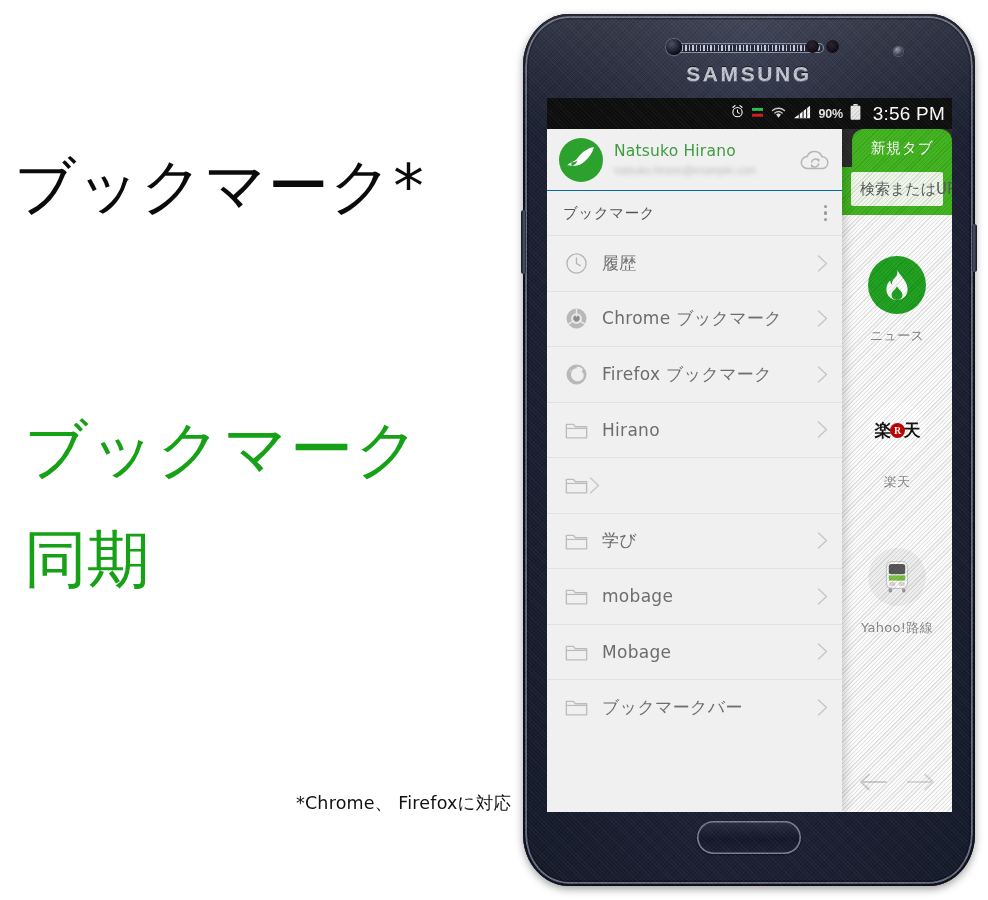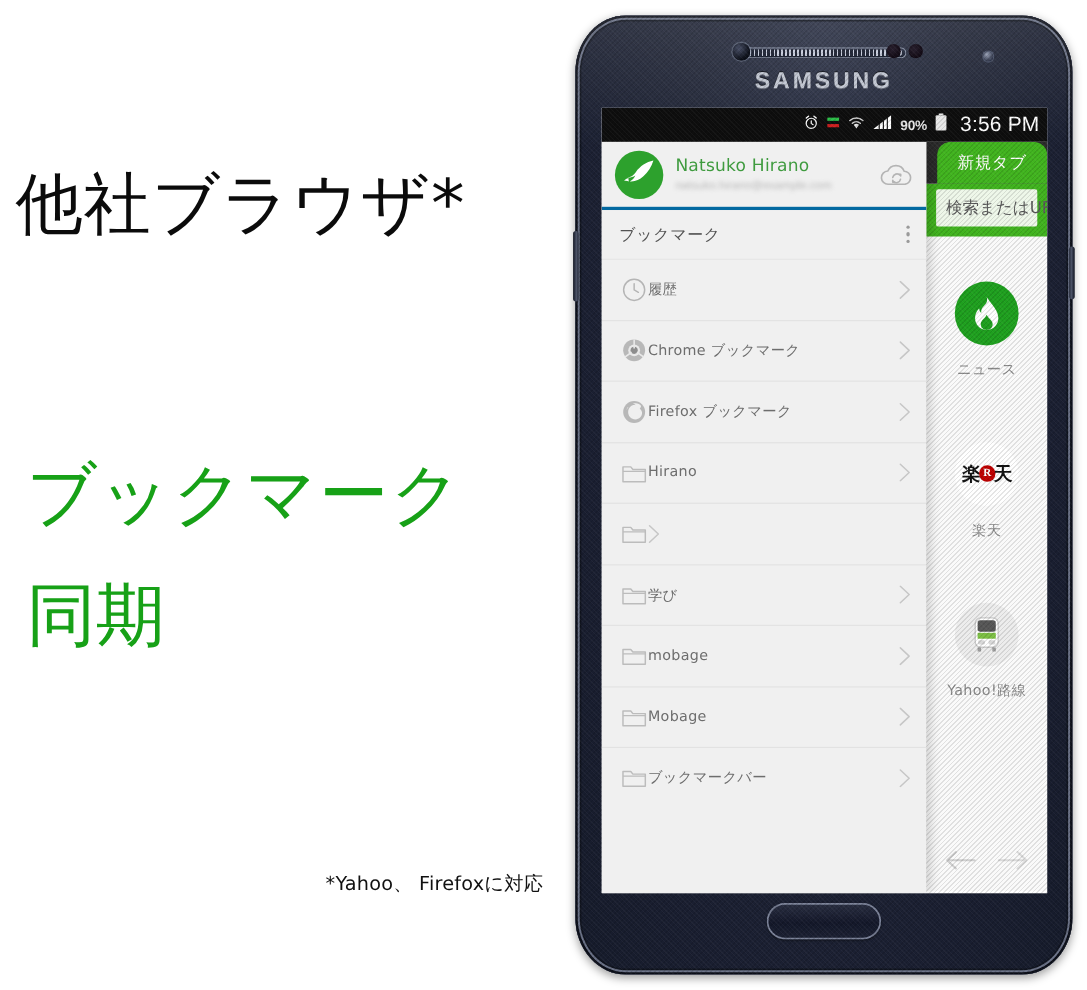--- a/index.html
+++ b/index.html
@@ -288,7 +288,7 @@
 
 <div class="promo">
   <div class="headline-black">
-    <span>他社ブラウザ*</span>
+    <span>ブックマーク*</span>
   </div>
 
   <div class="headline-green">

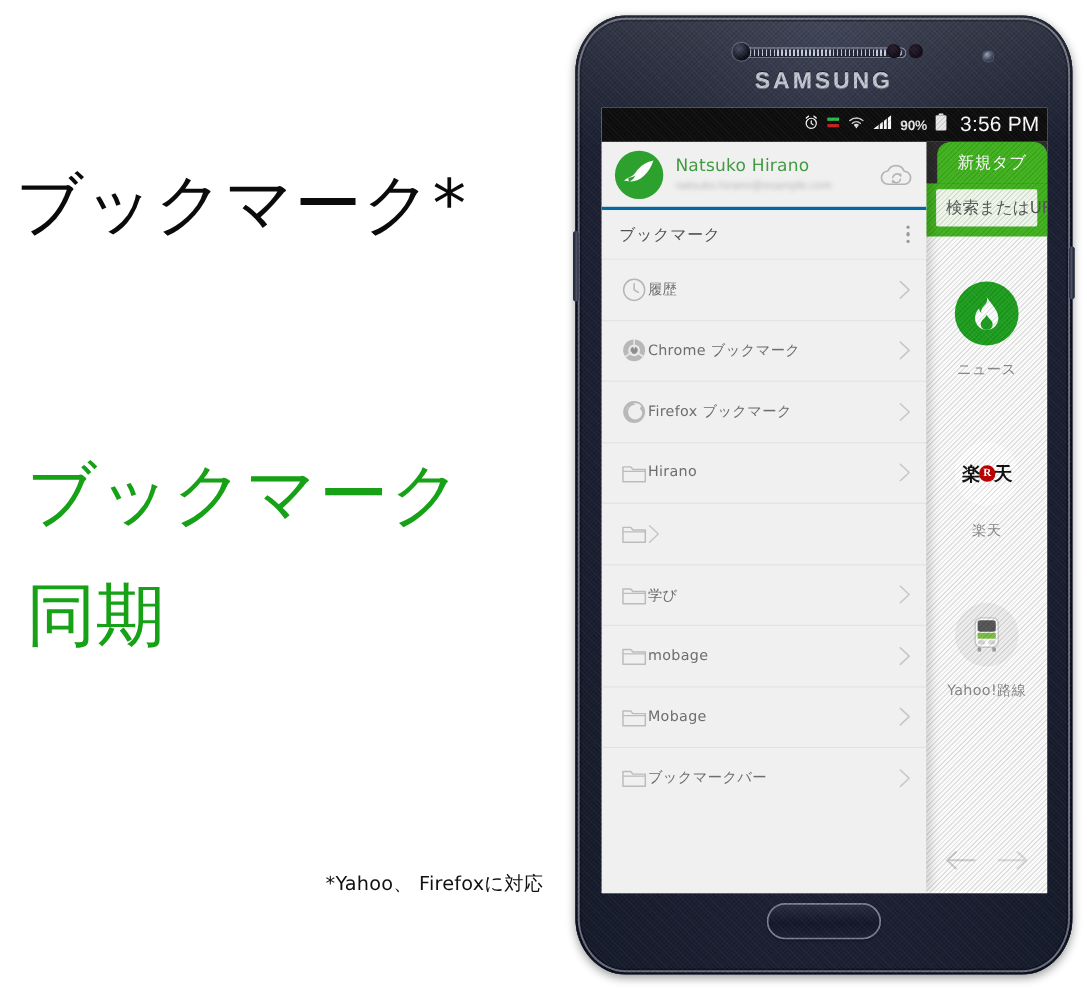--- a/index.html
+++ b/index.html
@@ -166,7 +166,7 @@
   .profile{
     height:62px;background:#f0f0f0;
     display:flex;align-items:center;padding:0 10px 0 12px;box-sizing:border-box;
-    border-bottom:3px solid #0369a1;
+    border-bottom:1px solid #0369a1;
   }
   .avatar{
     width:44px;height:44px;border-radius:50%;

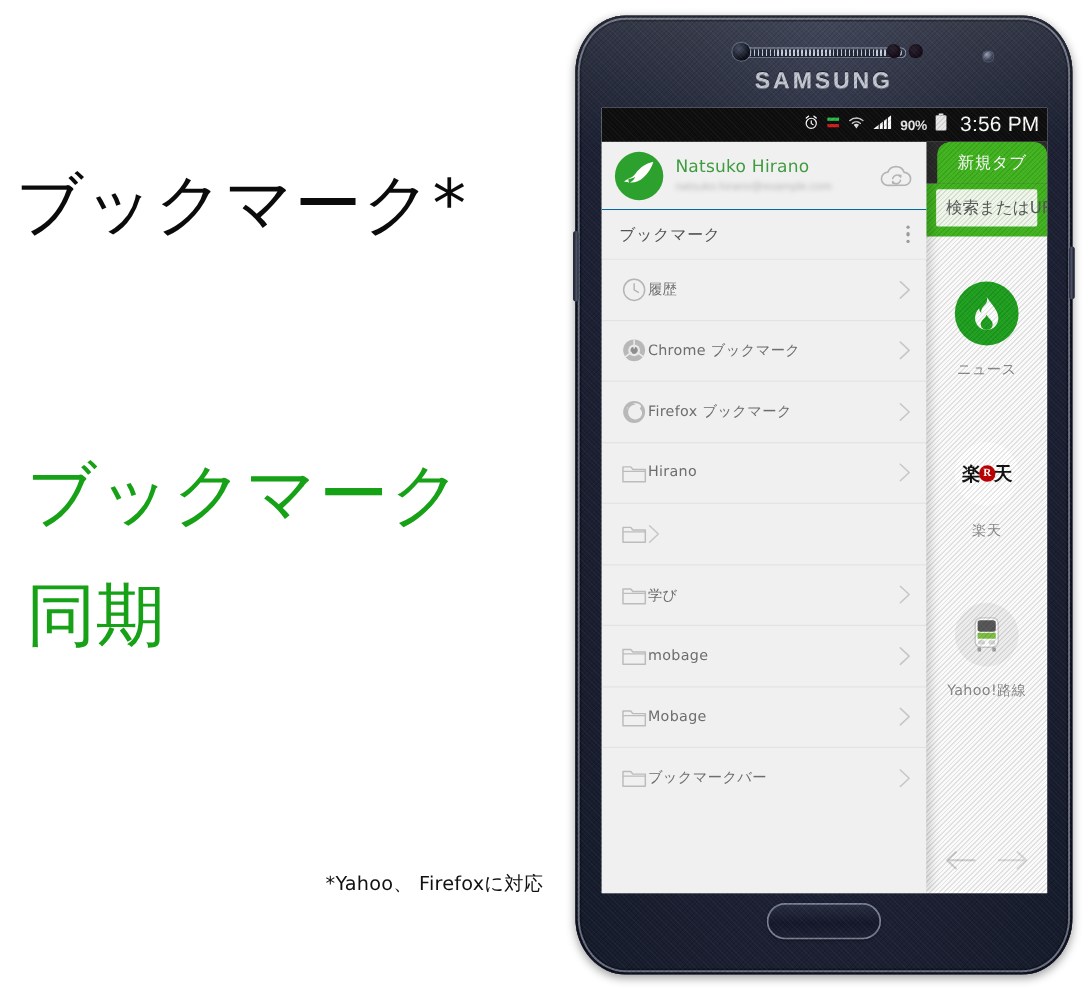--- a/index.html
+++ b/index.html
@@ -209,8 +209,8 @@
   .bm-row:first-child{border-top:1px solid #e2e2e2;}
   .bm-ico{width:26px;height:26px;flex:0 0 auto;display:flex;align-items:center;justify-content:center;}
   .bm-label{
-    flex:1;
-    font-size:13px;color:#6d6d6d;letter-spacing:.3px;
+    flex:1;margin-left:13px;
+    font-size:17px;color:#6d6d6d;letter-spacing:.3px;
     font-family:"DejaVu Sans","Liberation Sans",sans-serif;
     white-space:nowrap;overflow:hidden;text-overflow:ellipsis;
   }

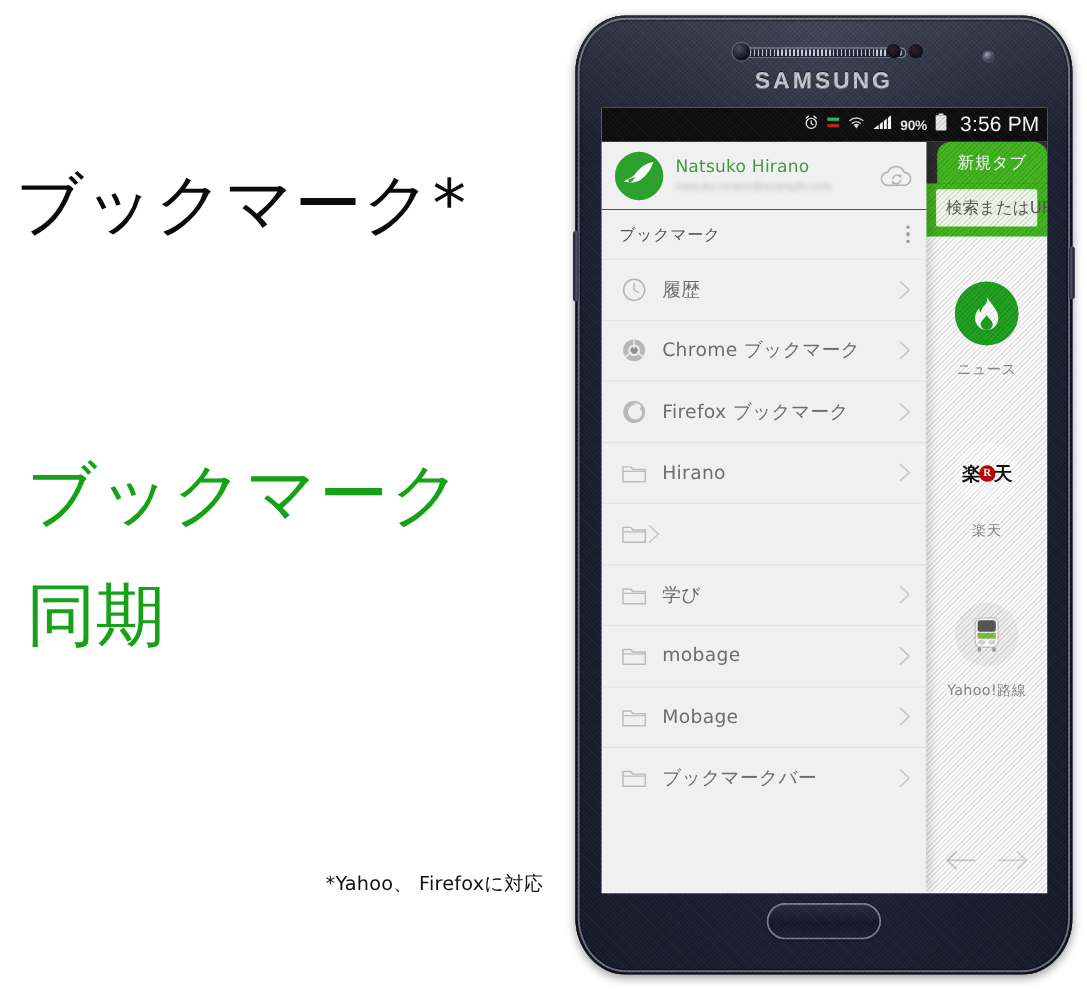--- a/index.html
+++ b/index.html
@@ -296,7 +296,7 @@
     <span class="g2">同期</span>
   </div>
 
-  <div class="footnote">*Yahoo、 Firefoxに対応</div>
+  <div class="footnote">*Chrome、 Firefoxに対応</div>
 </div>
 
 <div class="phone">

